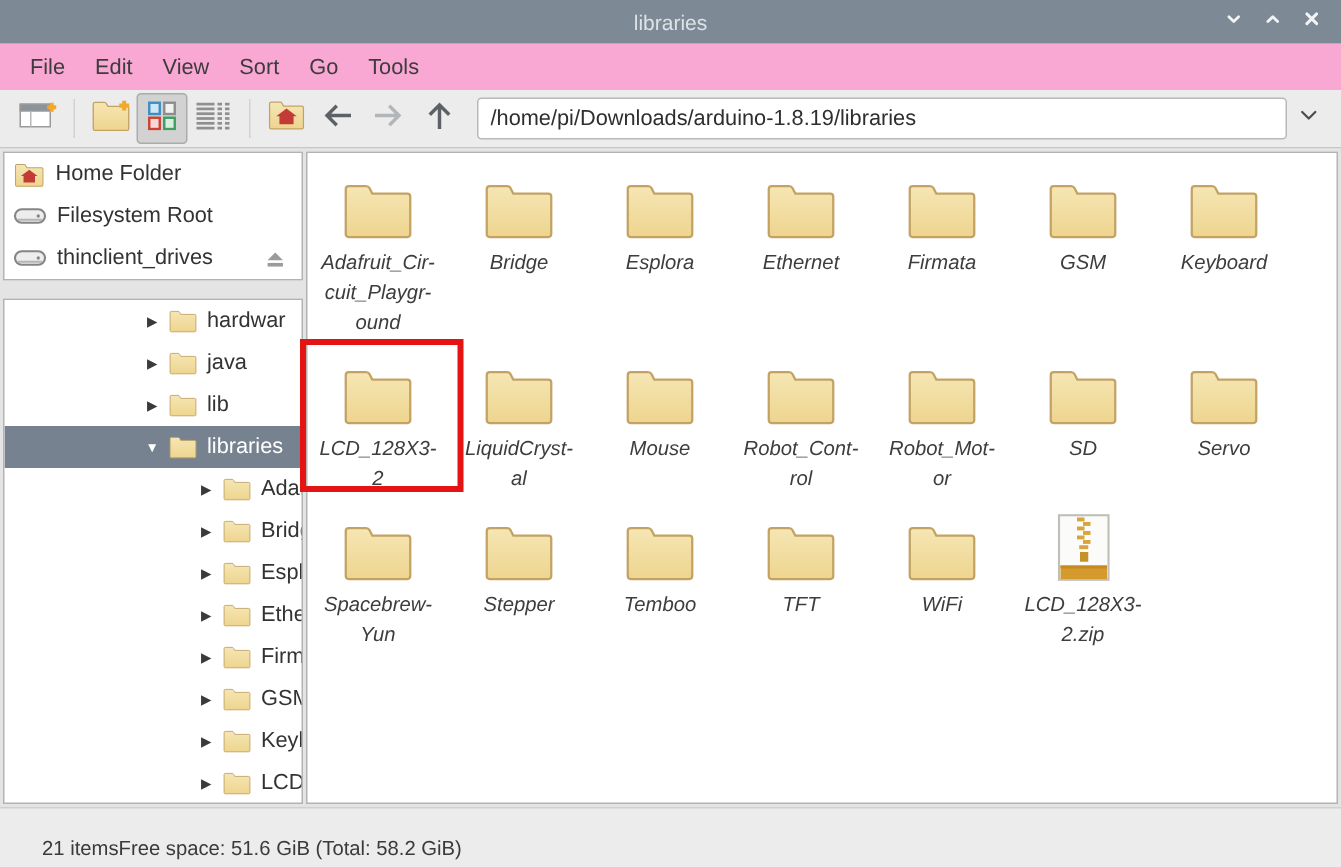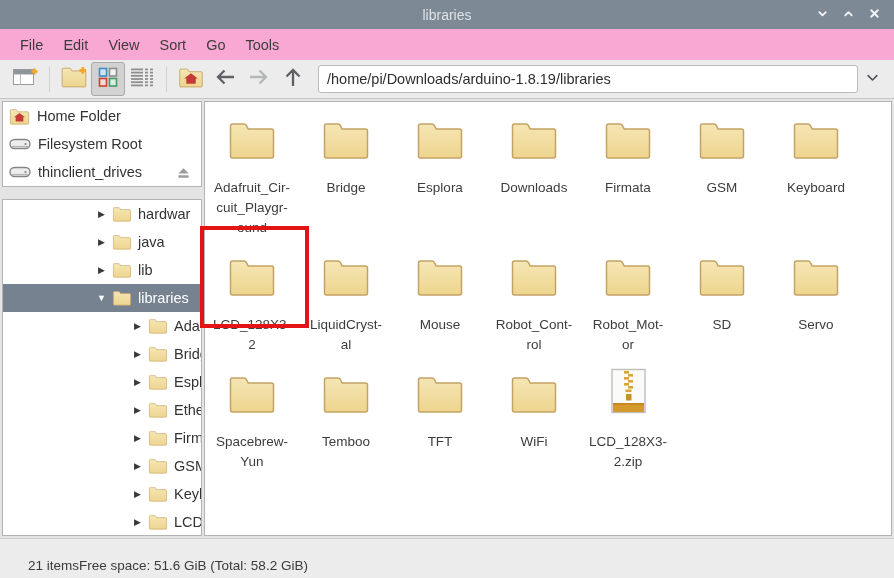--- a/index.html
+++ b/index.html
@@ -45,7 +45,7 @@
   .grid{display:grid;grid-template-columns:repeat(7,94px);padding-top:12px;}
   .cell{display:flex;flex-direction:column;align-items:center;padding-bottom:13px;}
   .cell .icon-wrap{height:46px;display:flex;align-items:flex-end;}
-  .cell .label{margin-top:18px;text-align:center;font-size:13.5px;line-height:20px;color:#3d3d3d;}
+  .cell .label{margin-top:5px;text-align:center;font-size:13.5px;line-height:20px;color:#3d3d3d;font-style:italic;}
   
   .statusbar{height:53px;background:#ececec;border-top:1px solid #d0d0d0;display:flex;align-items:center;
     padding:0 28px;font-size:13.5px;color:#3a3a3a;box-sizing:border-box;}

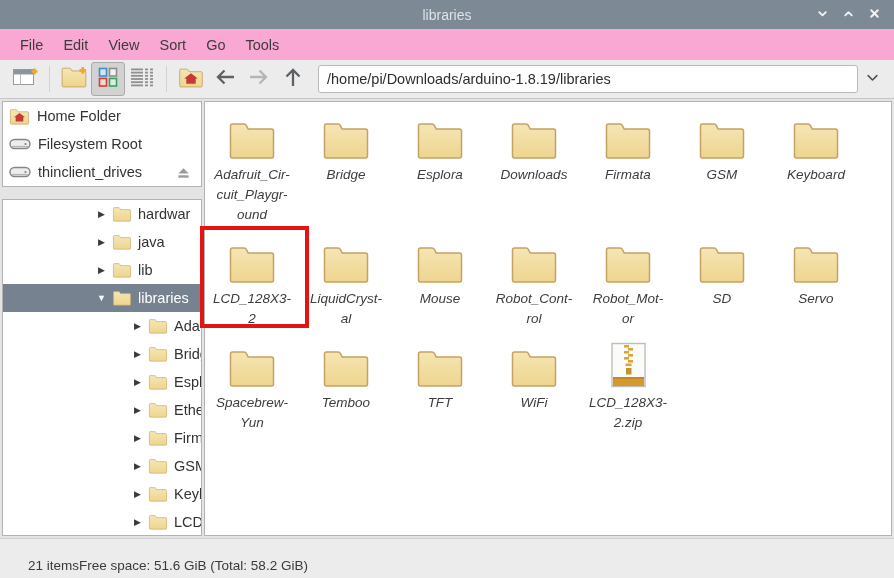--- a/index.html
+++ b/index.html
@@ -377,7 +377,7 @@
             </svg>
           </div>
           <div class="label">
-            <div>Downloads</div>
+            <div>Ethernet</div>
           </div>
         </div>
         <div class="cell">

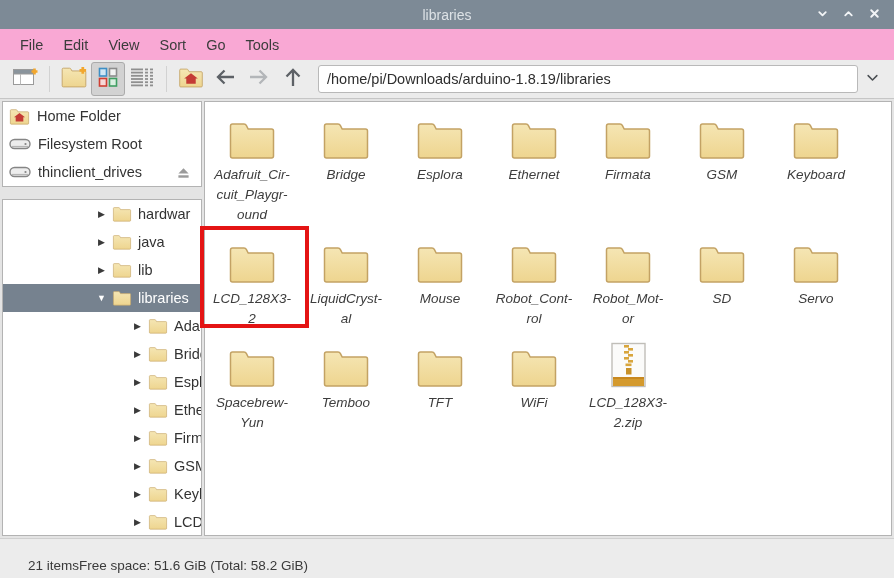--- a/index.html
+++ b/index.html
@@ -502,6 +502,16 @@
             </svg>
           </div>
           <div class="label">
+            <div>Stepper</div>
+          </div>
+        </div>
+        <div class="cell">
+          <div class="icon-wrap">
+            <svg width="48" height="40" viewBox="0 0 48 40">
+  <path d="M2.5 36 L2.5 6 Q2.5 4 4.5 4 L16 4 Q17.6 4 18.3 5.4 L20.2 9 L43.5 9 Q45.5 9 45.5 11 L45.5 36 Q45.5 38 43.5 38 L4.5 38 Q2.5 38 2.5 36 Z" fill="url(#fgrad)" stroke="#c3a264" stroke-width="1.5"></path>
+            </svg>
+          </div>
+          <div class="label">
             <div>Temboo</div>
           </div>
         </div>

